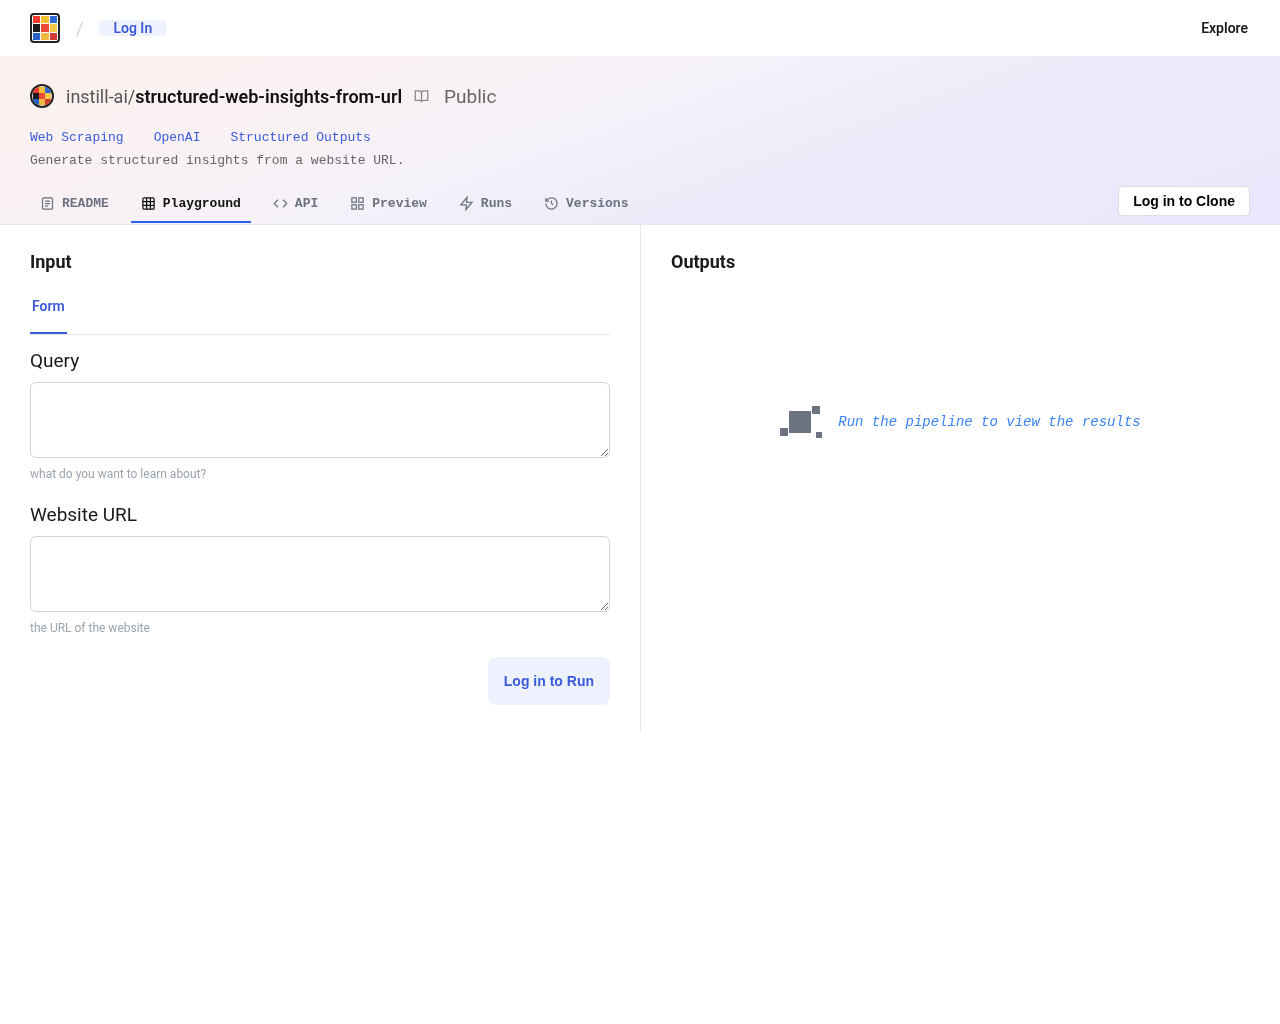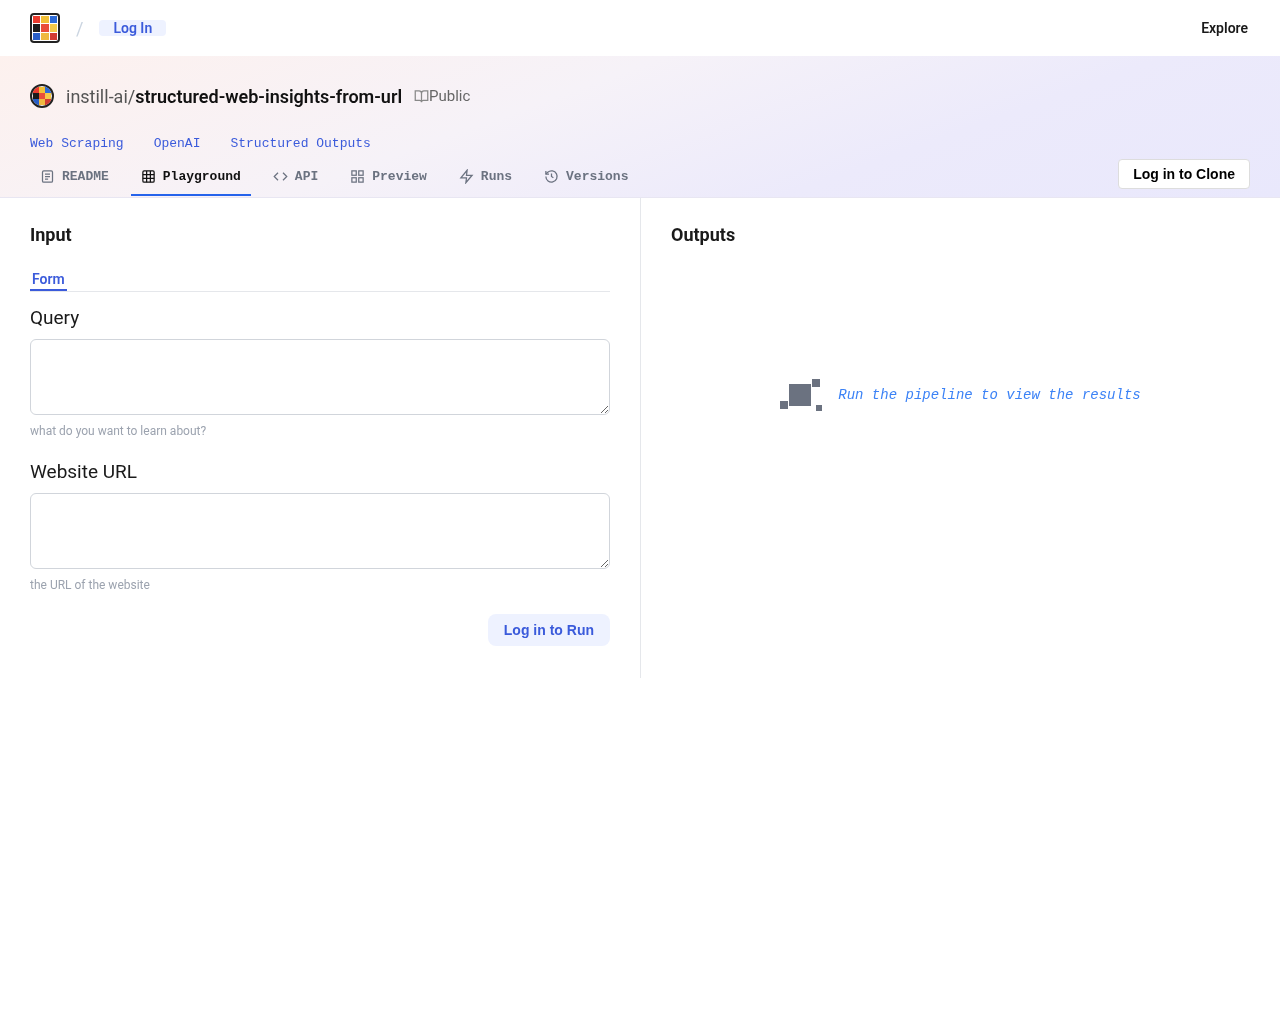--- a/index.html
+++ b/index.html
@@ -61,7 +61,7 @@
     border-bottom: 1px solid #e8e6f2;
     padding: 28px 30px 0 30px;
   }
-  .hero-top { display:flex; align-items:center; gap:12px; margin-bottom:28px; }
+  .hero-top { display:flex; align-items:center; gap:12px; margin-bottom:22px; }
   .owner-avatar {
     width: 24px; height: 24px; border-radius: 50%;
     border: 2px solid #222;

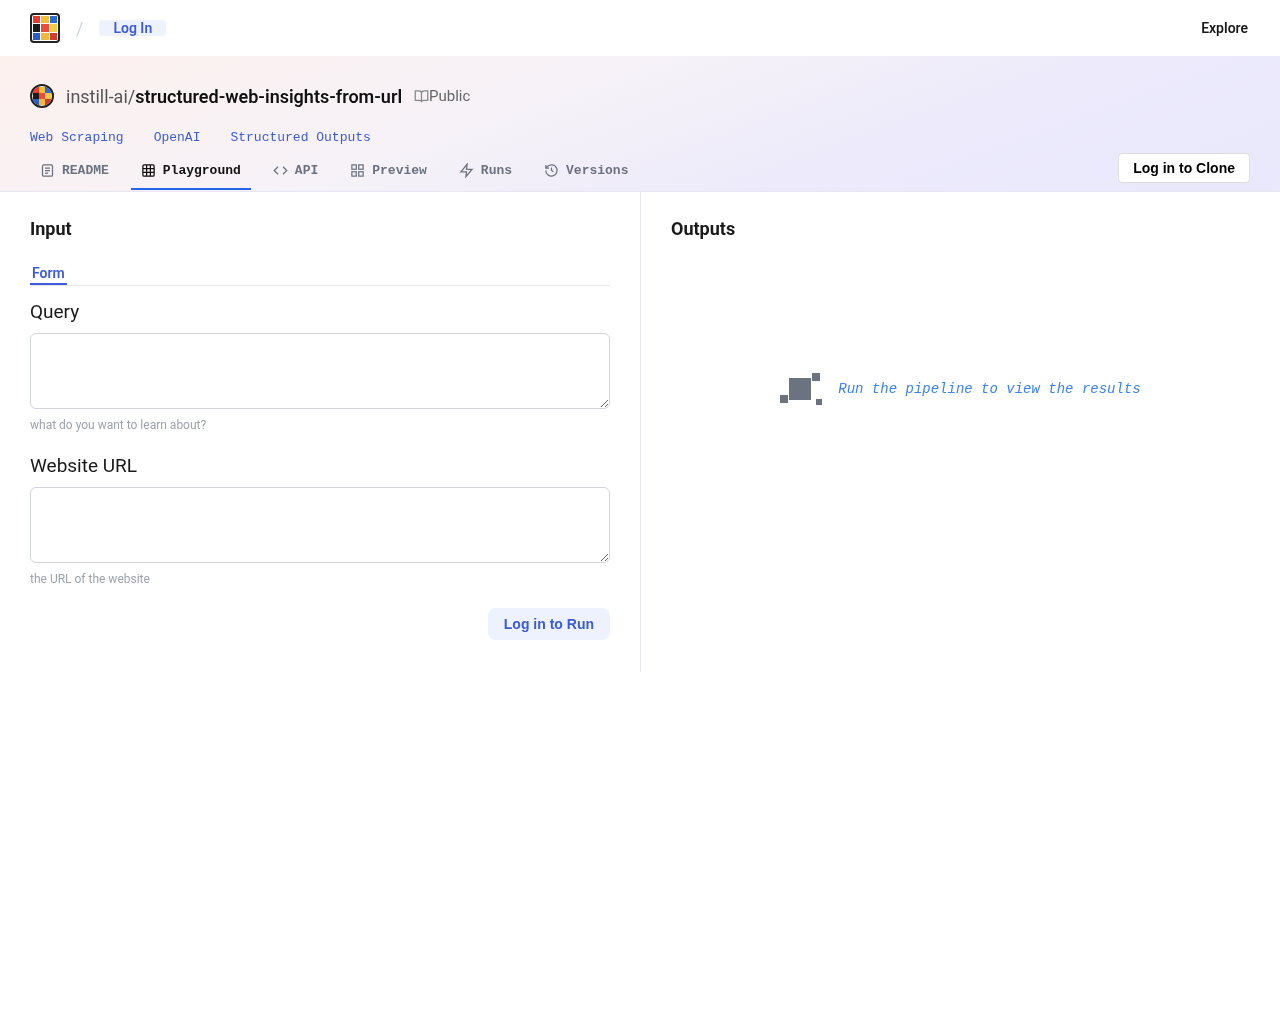--- a/index.html
+++ b/index.html
@@ -72,7 +72,7 @@
   .crumb { font-size: 18px; font-weight: 500; }
   .crumb .owner { color:#555; font-weight:400; }
   .crumb .name  { color:#111; font-weight:600; }
-  .vis-badge { display:flex; align-items:center; gap:0; color:#666; font-size:15px; }
+  .vis-badge { display:flex; align-items:center; gap:15px; color:#666; font-size:19px; }
   .vis-badge svg { stroke:#888; }
 
   .tag-row { display:flex; gap:30px; margin-bottom:8px; }

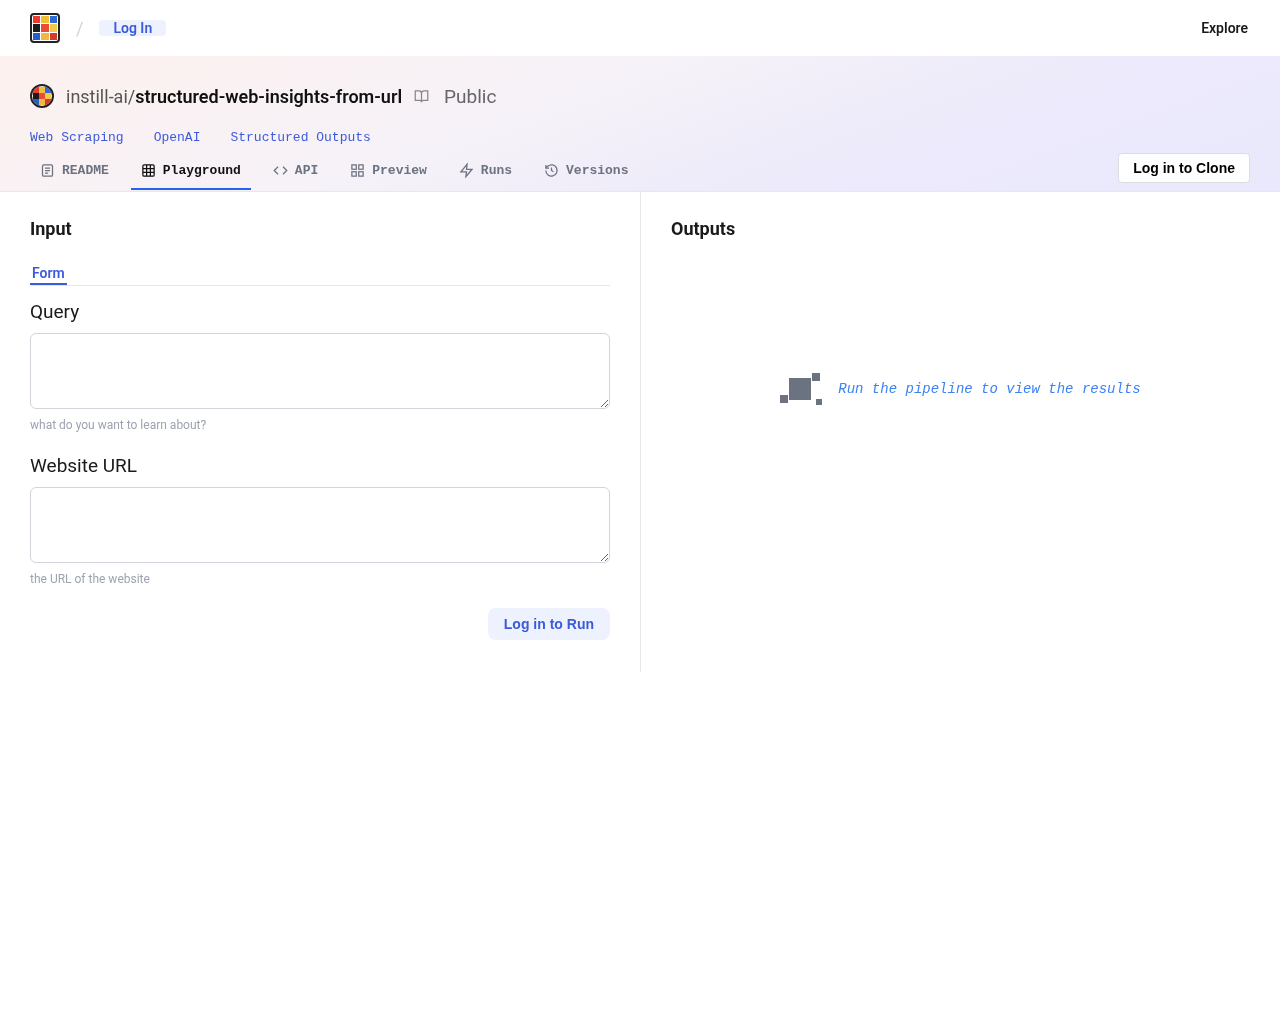--- a/index.html
+++ b/index.html
@@ -185,6 +185,7 @@
     <span>Structured Outputs</span>
   </div>
 
+  <div class="desc mono">Generate structured insights from a website URL.</div>
 
   <div class="tabs-row mono">
     <div class="tab">

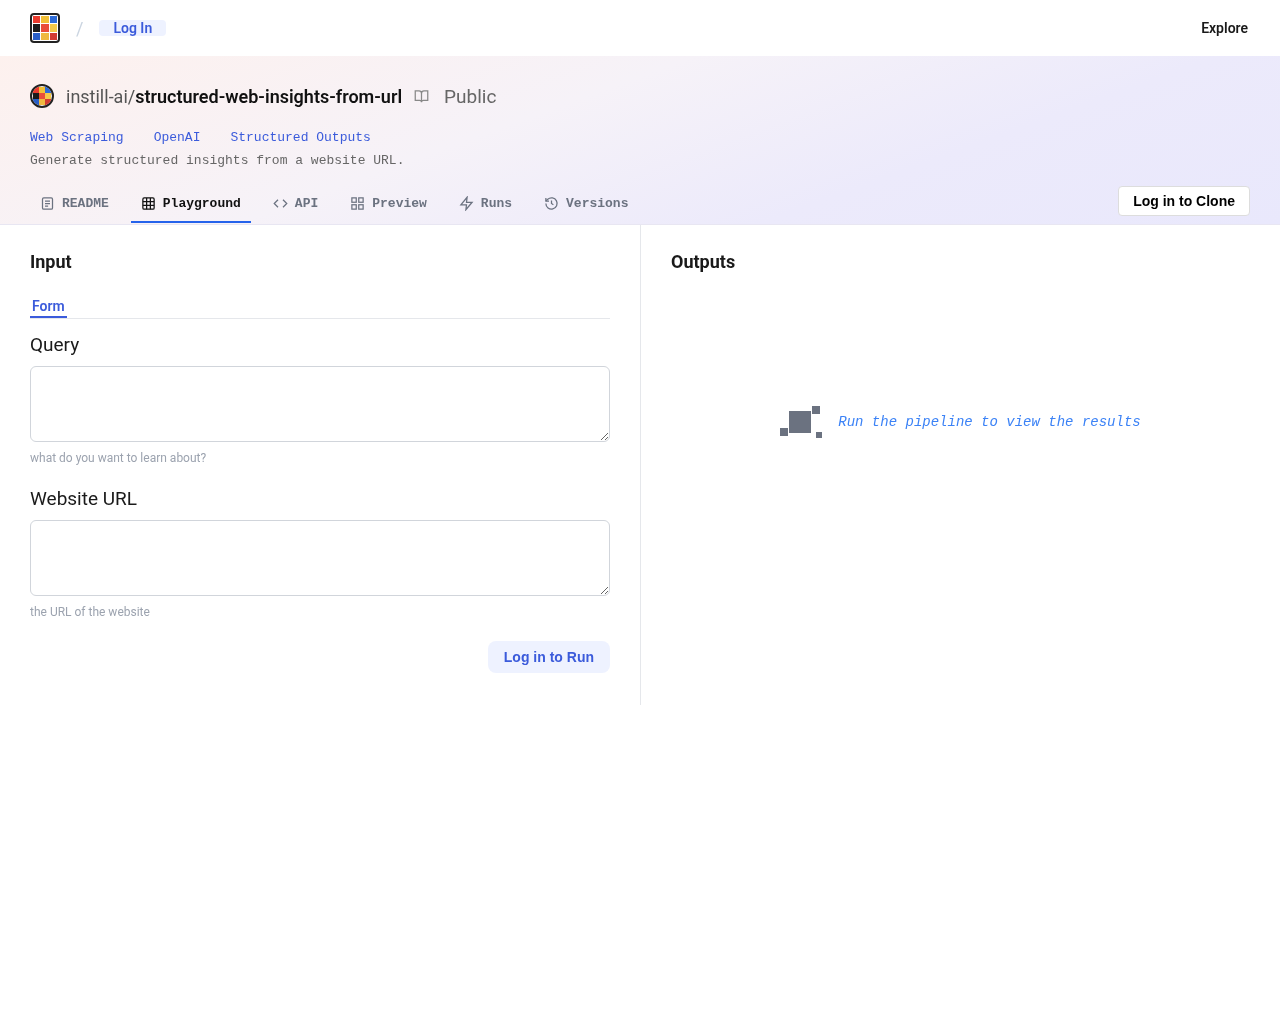--- a/index.html
+++ b/index.html
@@ -105,7 +105,7 @@
   .col-title { font-size:18px; font-weight:700; margin-bottom:20px; }
 
   .subtabs { display:flex; border-bottom:1px solid #e5e7eb; margin-bottom:14px; }
-  .subtab { padding:6px 2px 2px 2px; font-weight:600; color:var(--link-blue); border-bottom:2px solid var(--link-blue); font-size:14px;}
+  .subtab { padding:6px 2px 18px 2px; font-weight:600; color:var(--link-blue); border-bottom:2px solid var(--link-blue); font-size:14px;}
 
   .field-label { font-size:19px; margin-bottom:10px; display:block; }
   textarea.field {

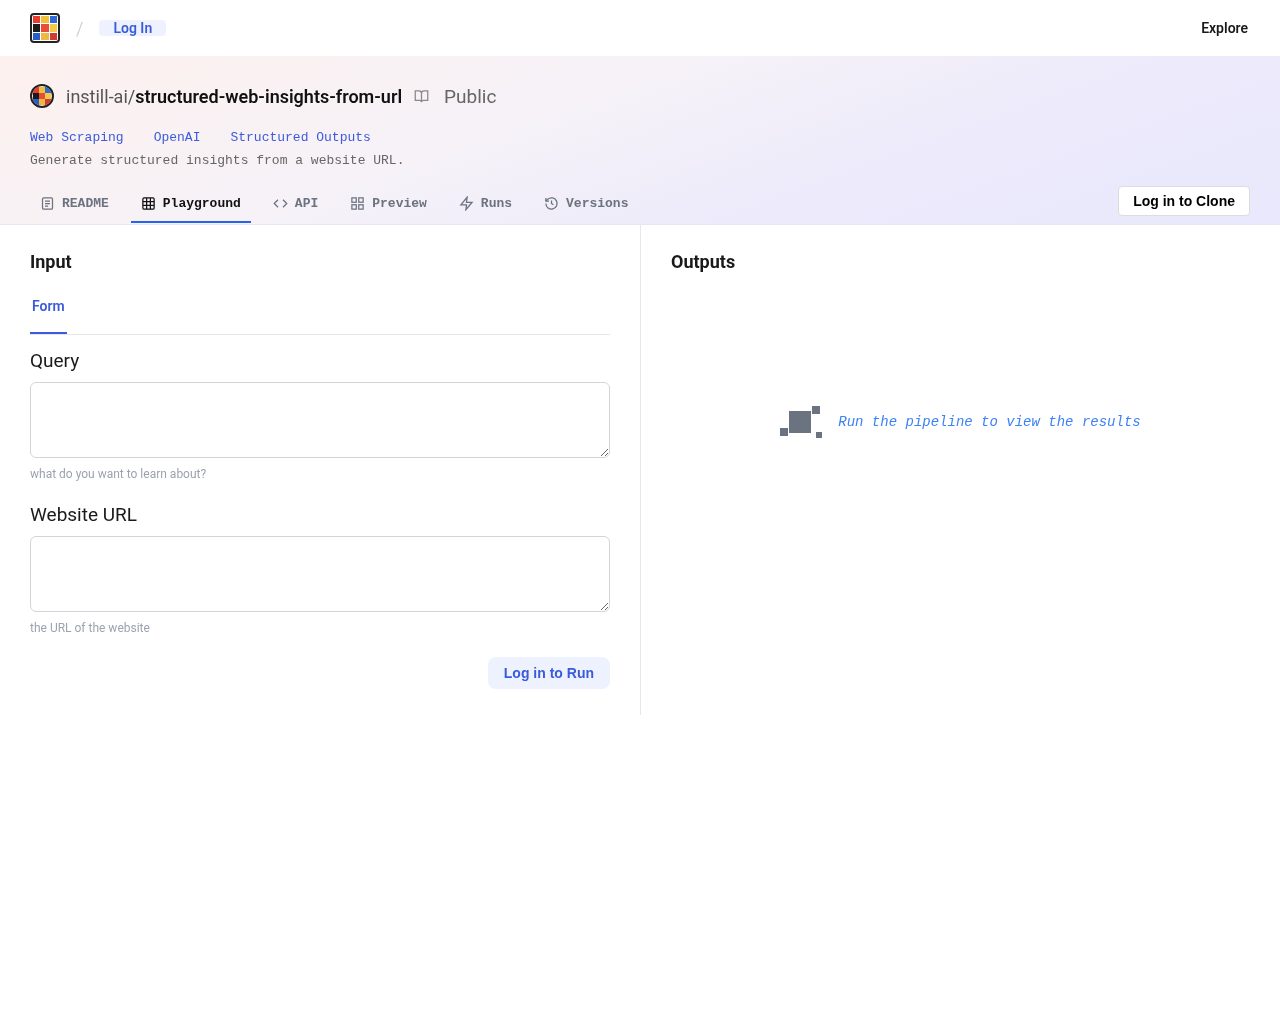--- a/index.html
+++ b/index.html
@@ -118,7 +118,7 @@
   .run-row { display:flex; justify-content:flex-end; }
   .run-btn {
     background: var(--bg-button); color: var(--link-blue);
-    font-weight:600; padding:8px 16px; border:none; border-radius:8px;
+    font-weight:600; padding:16px 16px; border:none; border-radius:8px;
     font-size:14px;
   }
 

